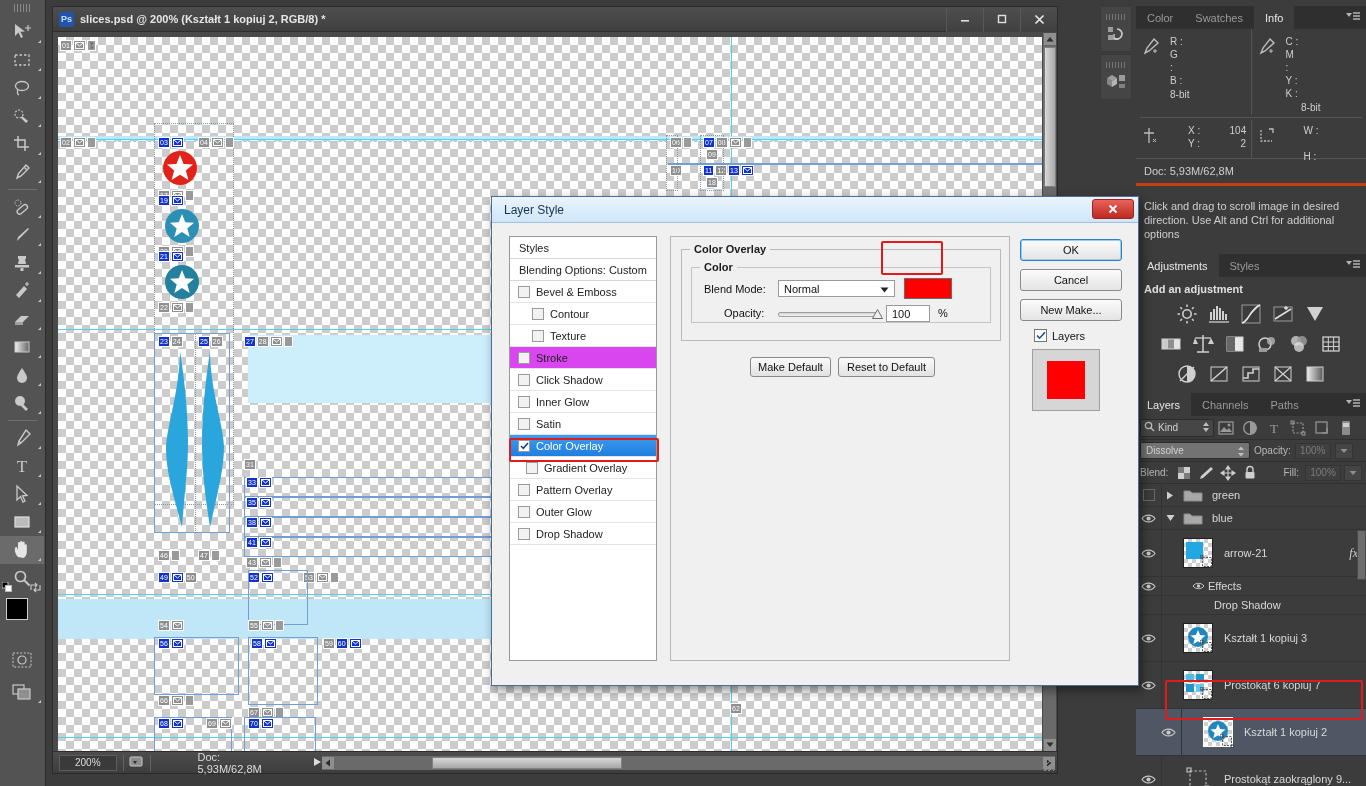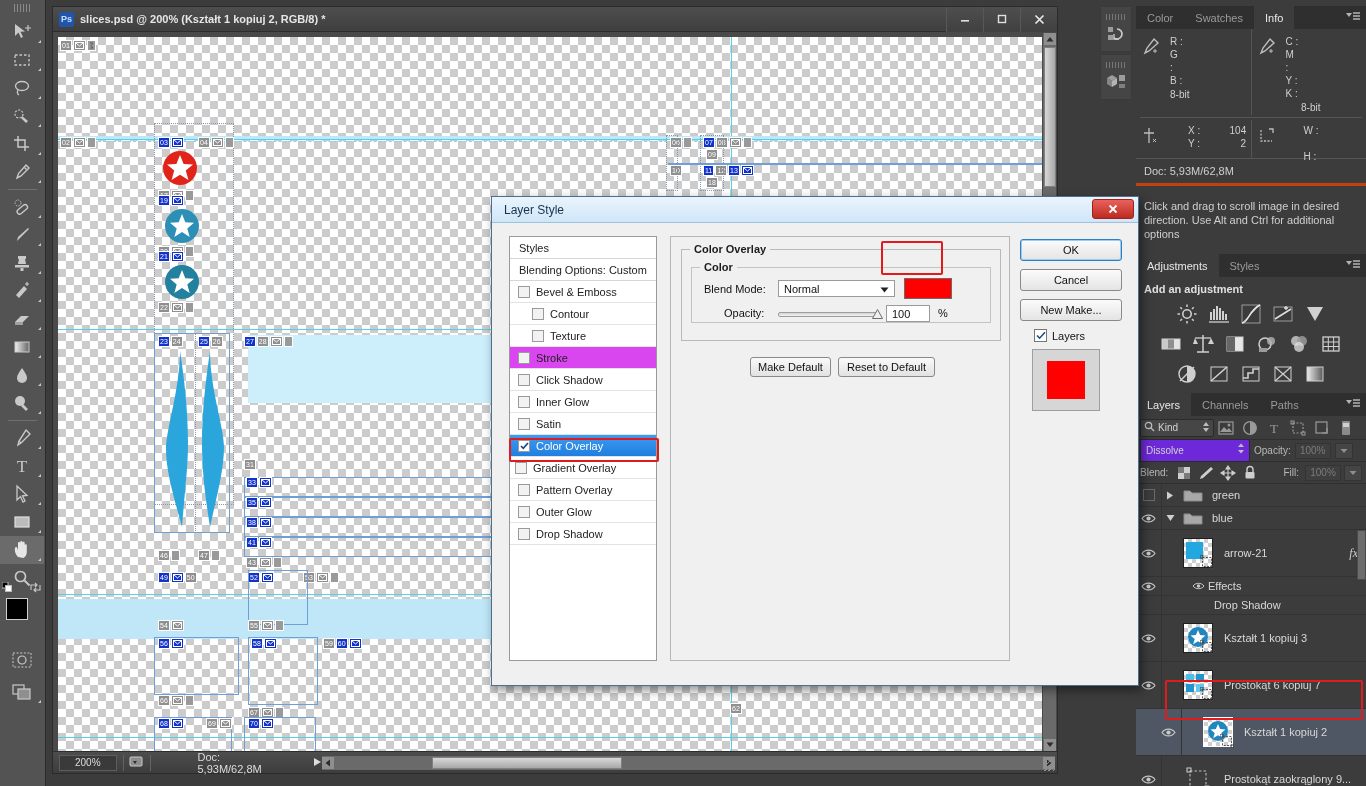--- a/index.html
+++ b/index.html
@@ -224,7 +224,7 @@
   .fbtn { width:24px;height:20px;display:flex;align-items:center;justify-content:center;cursor:pointer;}
   .blendrow { display:flex; align-items:center; height:22px; padding:0 4px; gap:4px;
               border-bottom:1px solid #2f2f2f;}
-  .blendsel { width:110px; height:23px; background:#6d28d9; border:1px solid #2b2b2b;
+  .blendsel { width:110px; height:17px; background:#737373; border:1px solid #2b2b2b;
               border-radius:2px; font-size:10px; color:#d2d2d2; display:flex;
               align-items:center; padding-left:5px; position:relative; cursor:pointer;}
   .blendsel .arr { position:absolute; right:4px; top:3px; }

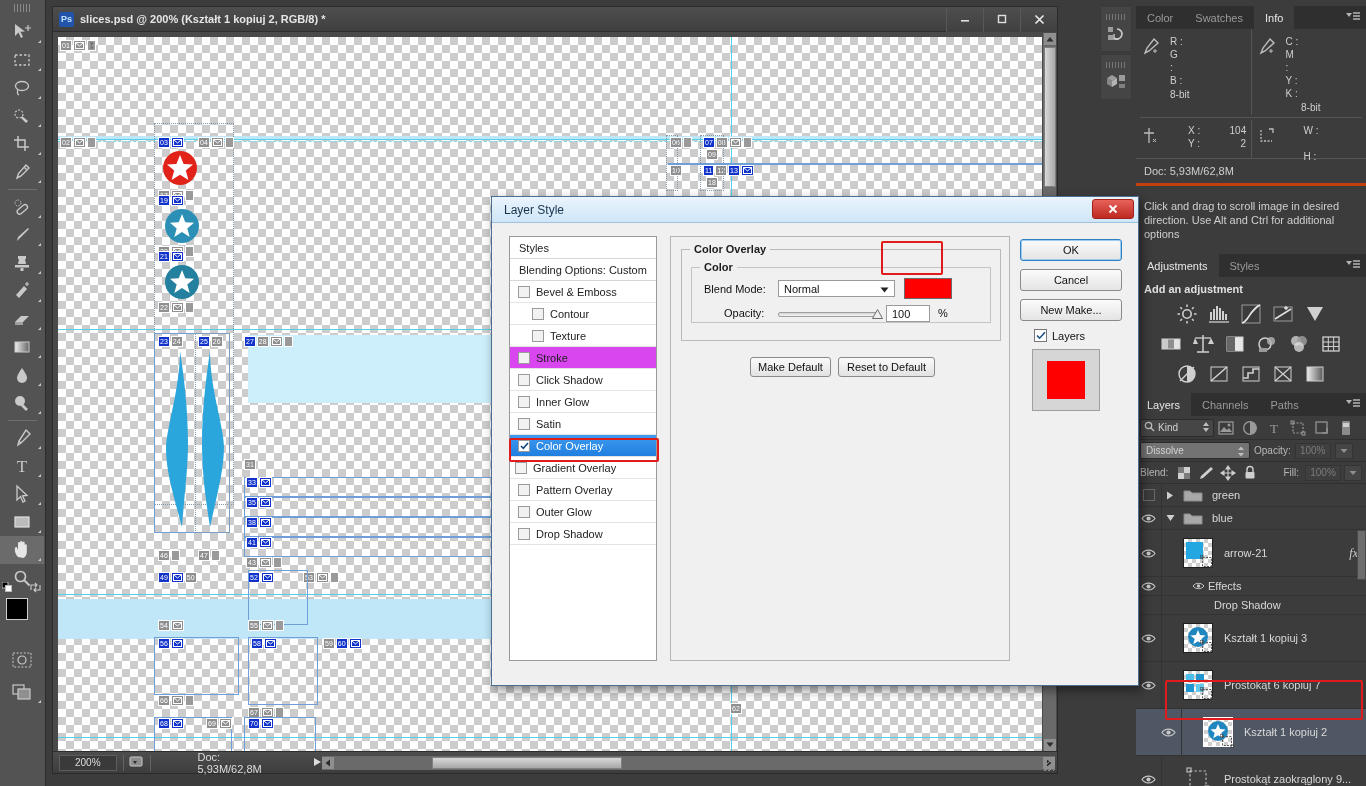--- a/index.html
+++ b/index.html
@@ -963,7 +963,7 @@
             </span>
             <span>Color Overlay</span>
           </div>
-          <div class="ls-item" style="height: 22px; display: flex; align-items: center; border-bottom: 1px solid rgb(227, 227, 227); font-size: 11px; color: rgb(34, 34, 34); padding-left: 5px; background: rgb(255, 255, 255);">
+          <div class="ls-item" style="height: 22px; display: flex; align-items: center; border-bottom: 1px solid rgb(227, 227, 227); font-size: 11px; color: rgb(34, 34, 34); padding-left: 16px; background: rgb(255, 255, 255);">
             <span style="width: 12px; height: 12px; border: 1px solid rgb(154, 154, 154); background: rgb(242, 242, 242); margin-right: 6px; display: flex; align-items: center; justify-content: center; flex: 0 0 auto;"></span>
             <span>Gradient Overlay</span>
           </div>

